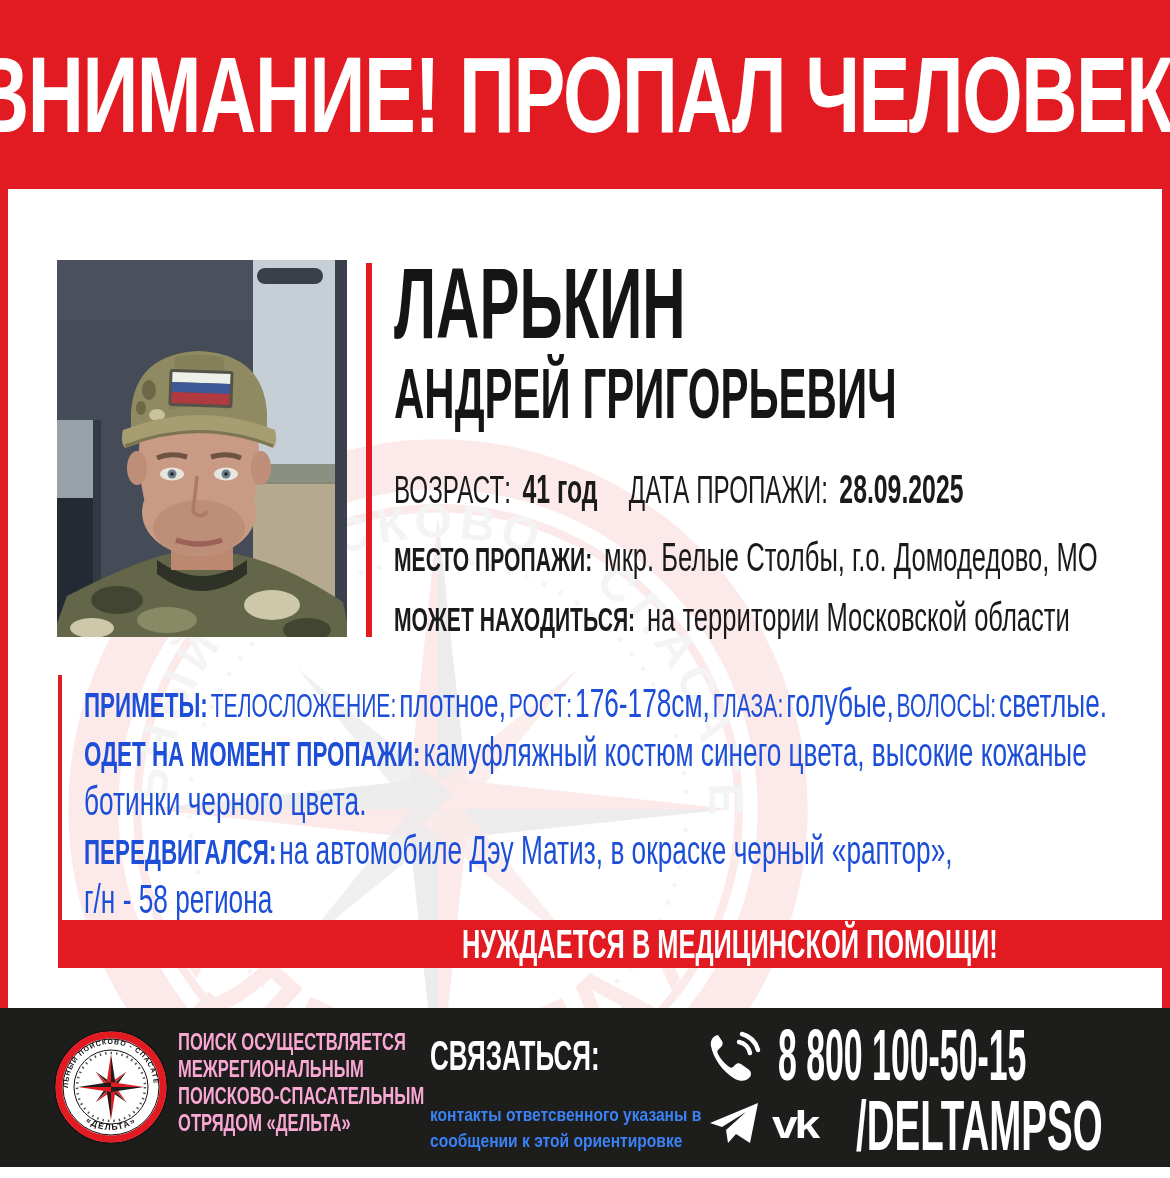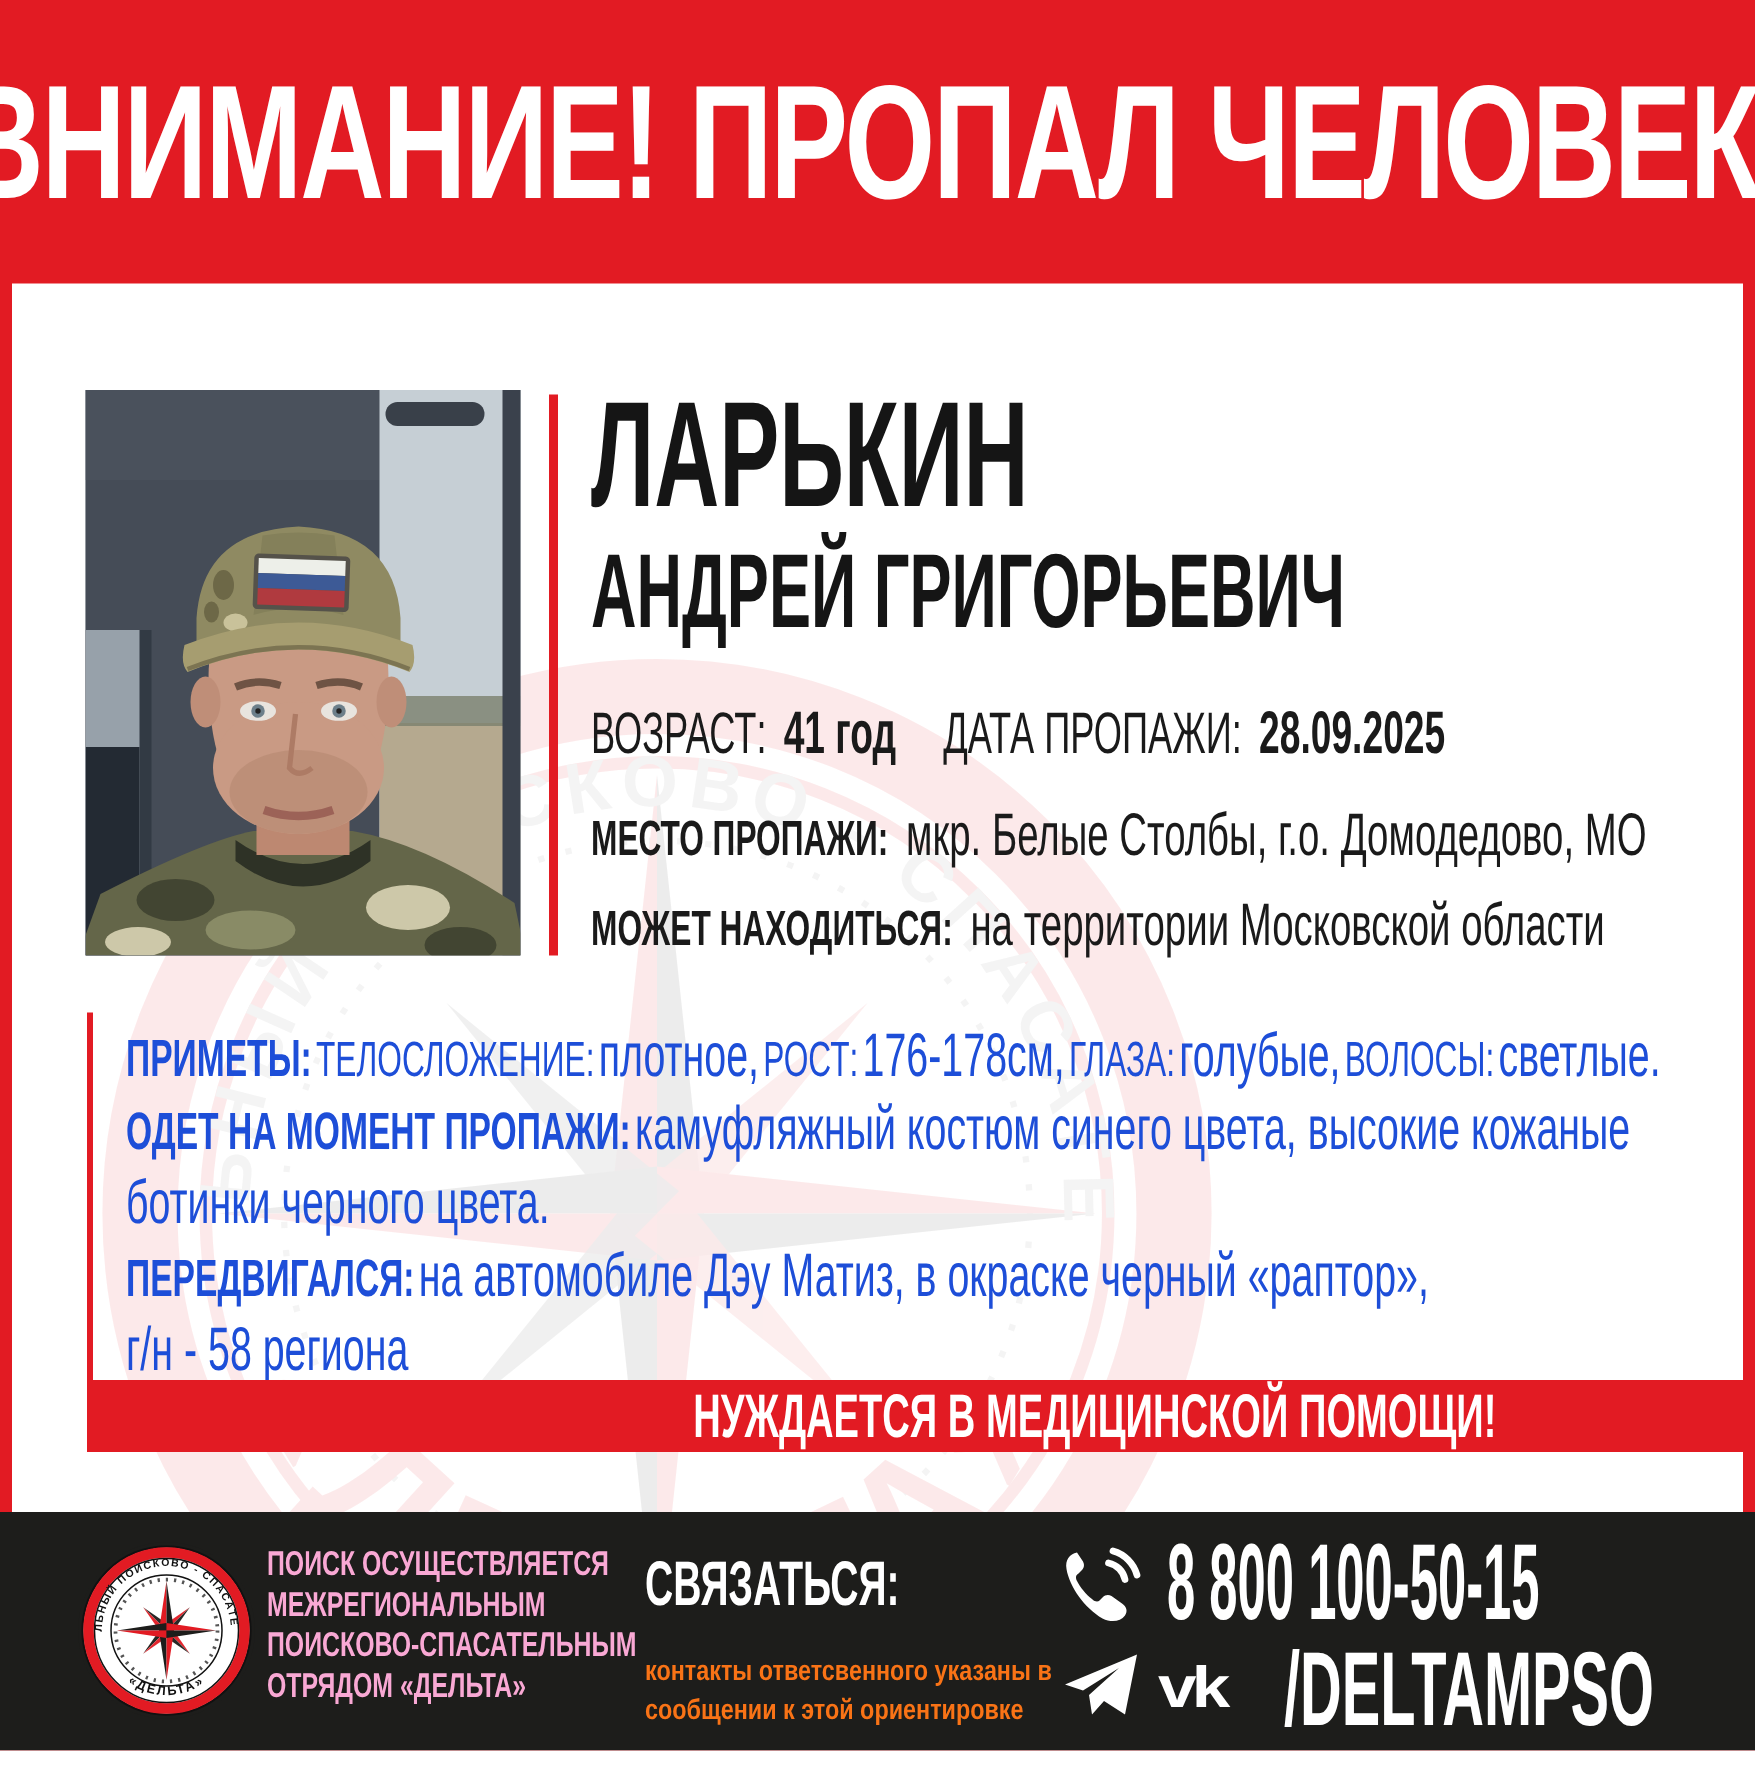--- a/index.html
+++ b/index.html
@@ -54,7 +54,7 @@
   .org .oline { font-size:23px; font-weight:700; line-height:27px; white-space:nowrap;
                 transform:scaleX(.72); transform-origin:0 50%; }
   .svz { position:absolute; left:430px; top:18px; color:#fff; font-size:42px; font-weight:700; line-height:60px; --sx:.62; }
-  .note { position:absolute; left:430px; top:94px; color:#f97316; }
+  .note { position:absolute; left:430px; top:94px; color:#3b82f6; }
   .note .nline { font-size:19px; font-weight:700; line-height:26px; white-space:nowrap;
                  transform:scaleX(.82); transform-origin:0 50%; }
   .phone-ic { position:absolute; left:706px; top:22px; width:56px; height:56px; }

